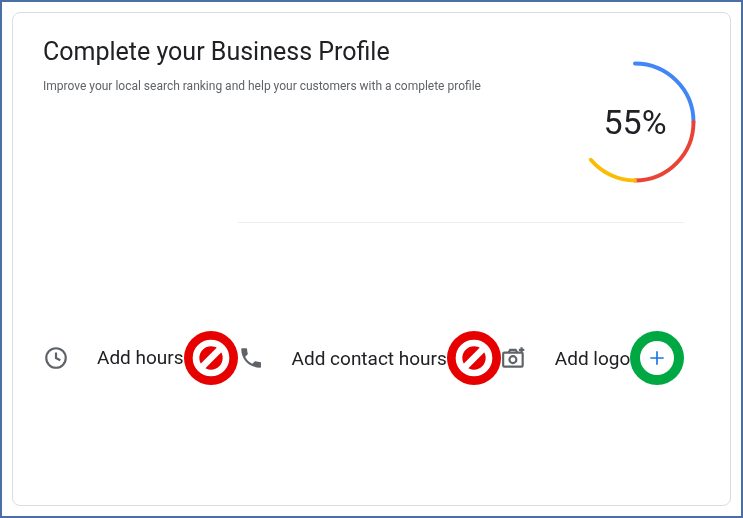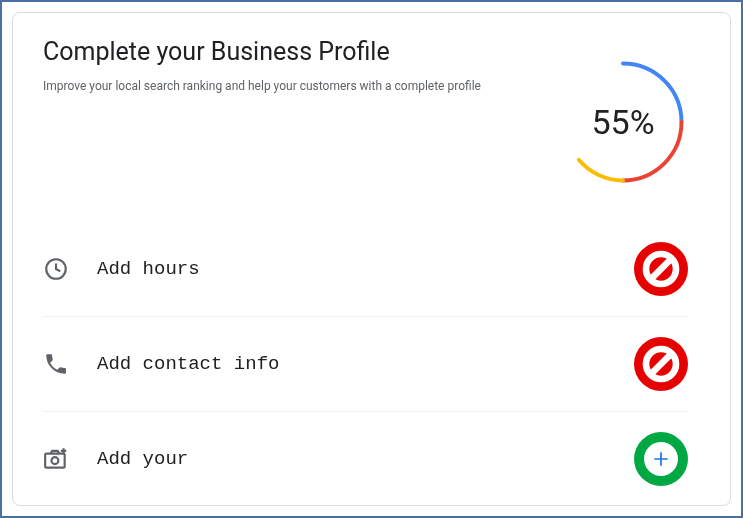--- a/index.html
+++ b/index.html
@@ -20,7 +20,7 @@
       height: 100%;
       border: 1px solid #dadce0;
       border-radius: 8px;
-      padding: 24px 42px 12px 30px;
+      padding: 24px 30px 12px 30px;
       display: flex;
       flex-direction: column;
     }

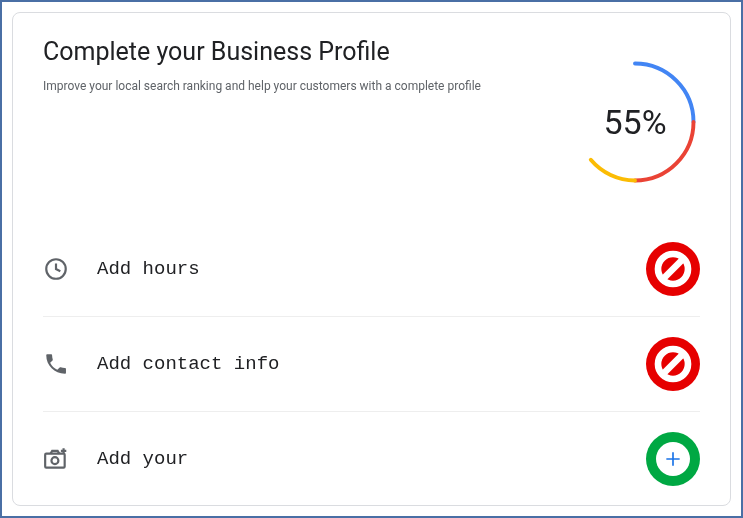--- a/index.html
+++ b/index.html
@@ -70,8 +70,7 @@
     .items {
       flex: 1;
       display: flex;
-      flex-direction: column;
-      font-family: Liberation Mono, monospace;
+      flex-direction: row;
     }
     .item {
       display: flex;

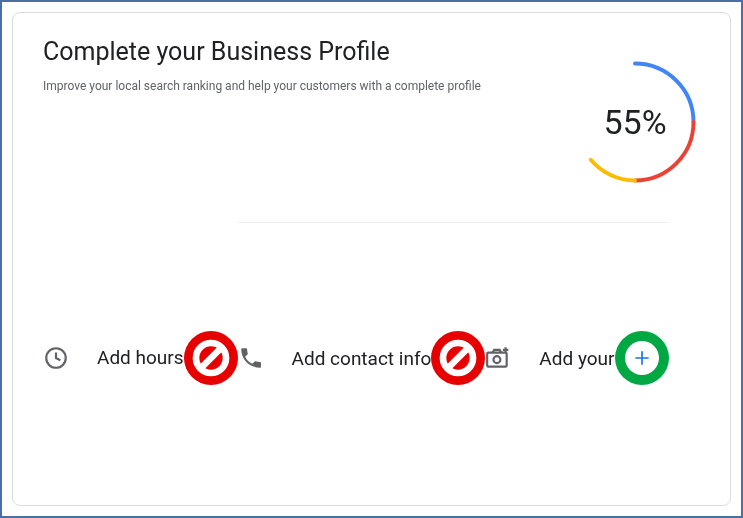--- a/index.html
+++ b/index.html
@@ -193,7 +193,7 @@
             <path d="M6.6 10.8c1.4 2.8 3.8 5.2 6.6 6.6l2.2-2.2c0.3-0.3 0.7-0.4 1-0.2 1.2 0.4 2.5 0.6 3.8 0.6 0.6 0 1 0.4 1 1V20c0 0.6-0.4 1-1 1C10.6 21 3 13.4 3 4c0-0.6 0.4-1 1-1h3.4c0.6 0 1 0.4 1 1 0 1.3 0.2 2.6 0.6 3.8 0.1 0.4 0 0.8-0.2 1L6.6 10.8z"></path>
           </svg>
         </span>
-        <span class="item-label">Add contact info</span>
+        <span class="item-label">Add contact hours</span>
         <div class="action-slot">
           <div class="add-btn">
             <svg viewBox="0 0 24 24" fill="none" stroke="currentColor" stroke-width="2">

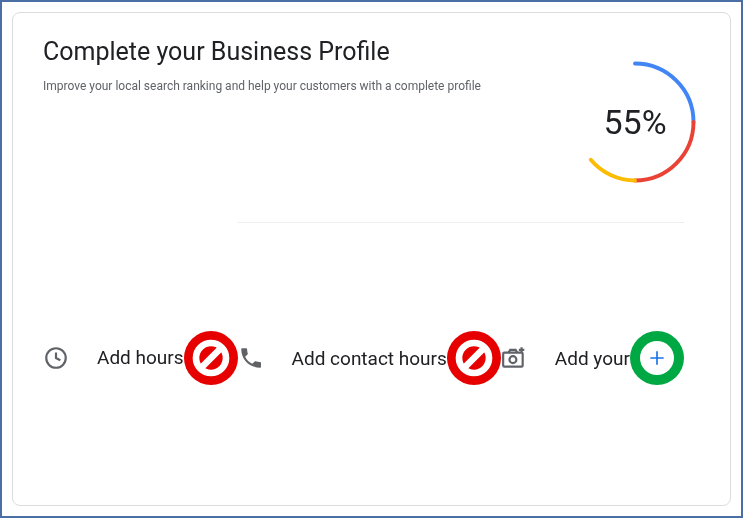--- a/index.html
+++ b/index.html
@@ -218,7 +218,7 @@
             <path d="M19 2 L19 7 M16.5 4.5 L21.5 4.5"></path>
           </svg>
         </span>
-        <span class="item-label">Add your</span>
+        <span class="item-label">Add logo</span>
         <div class="action-slot">
           <div class="overlay-badge allow">
             <div class="inner-circle">

